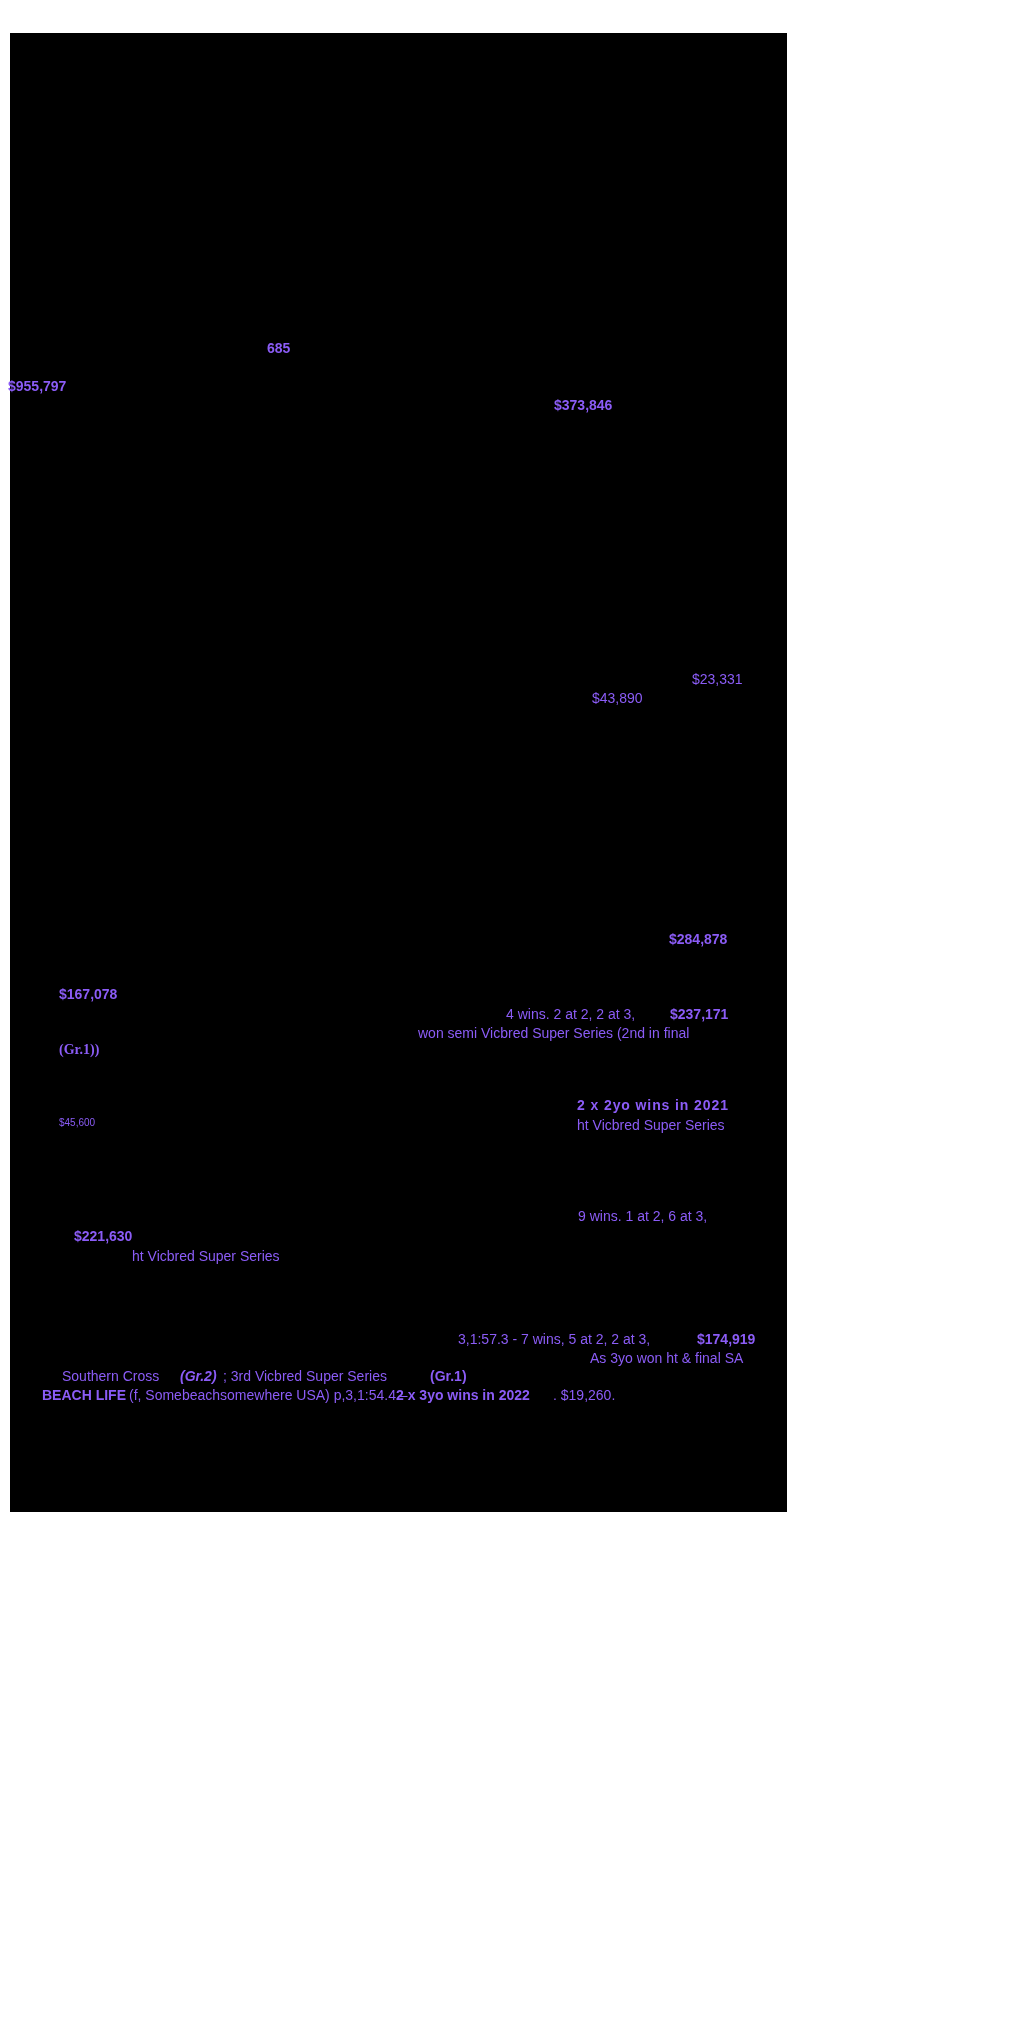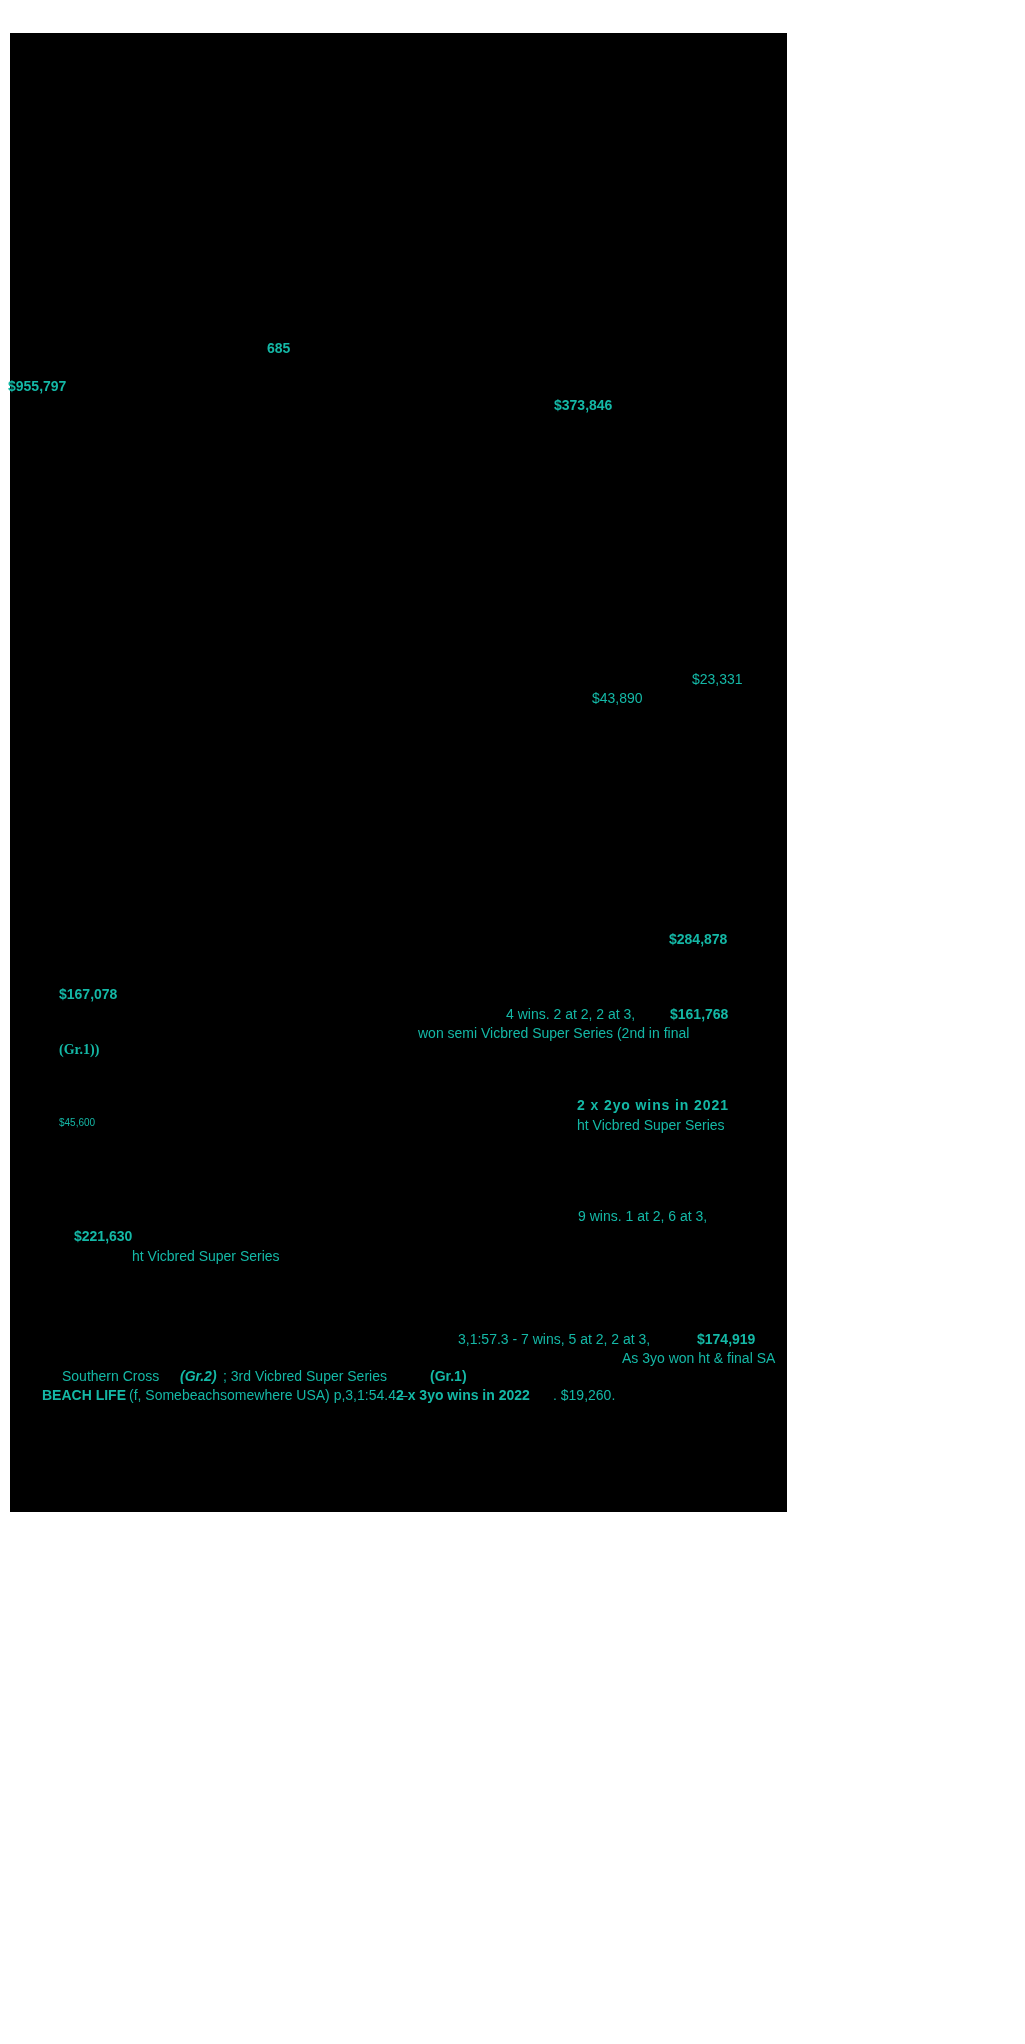--- a/index.html
+++ b/index.html
@@ -27,7 +27,7 @@
   }
   .txt {
     position: absolute;
-    color: #14b8a6;
+    color: #8b5cf6;
     white-space: nowrap;
     line-height: 1.05;
     text-align: center;

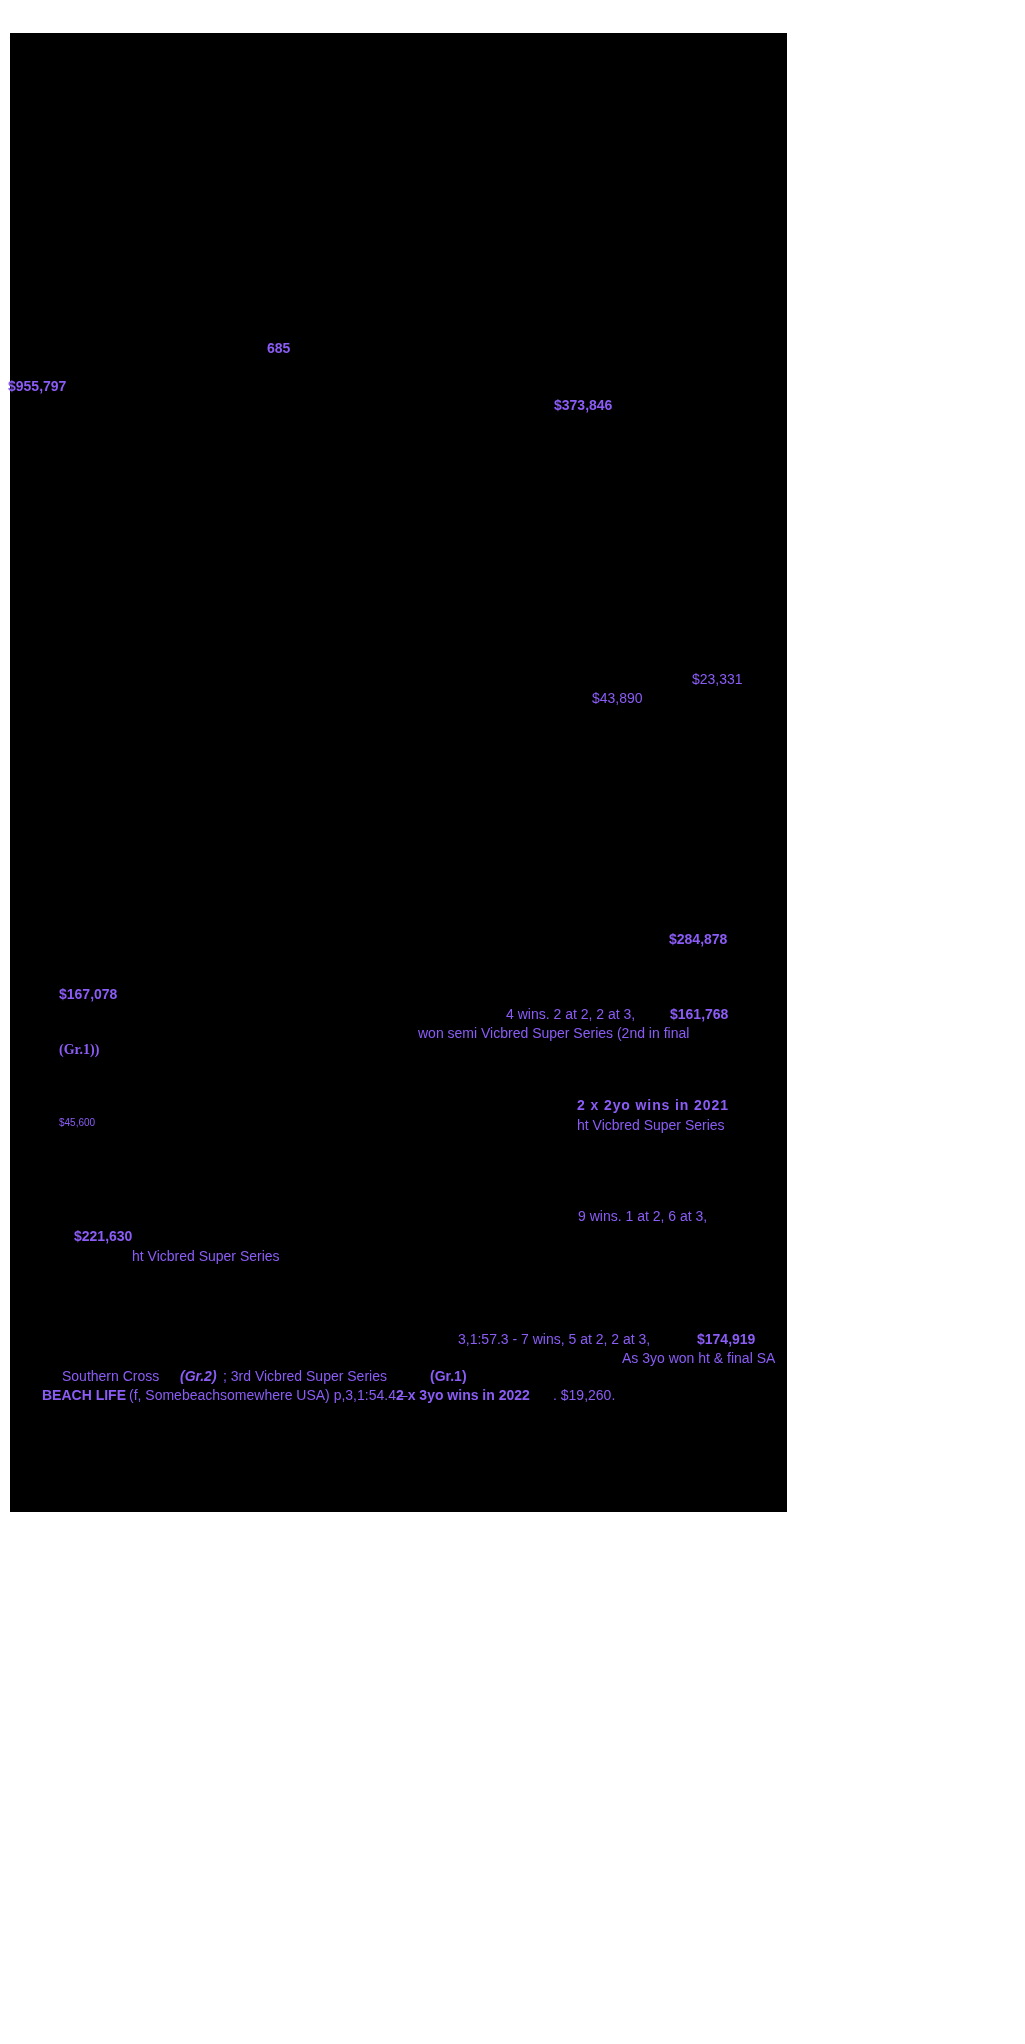--- a/index.html
+++ b/index.html
@@ -48,7 +48,7 @@
     <div class="txt b" style="left:659px; top:899px; font-size:14px;">$284,878</div>
     <div class="txt b" style="left:49px; top:954px; font-size:14px;">$167,078</div>
     <div class="txt" style="left:496px; top:974px; font-size:14px;">4 wins. 2 at 2, 2 at 3,</div>
-    <div class="txt b" style="left:660px; top:974px; font-size:14px;">$161,768</div>
+    <div class="txt b" style="left:660px; top:974px; font-size:14px;">$237,171</div>
     <div class="txt" style="left:408px; top:993px; font-size:14px;">won  semi  Vicbred  Super  Series  (2nd  in  final</div>
     <div class="txt b" style="left:49px; top:1010px; font-size:14px;font-family:Liberation Serif, serif;">(Gr.1))</div>
     <div class="txt b sp" style="left:567px; top:1065px; font-size:14px;">2  x  2yo  wins  in  2021</div>

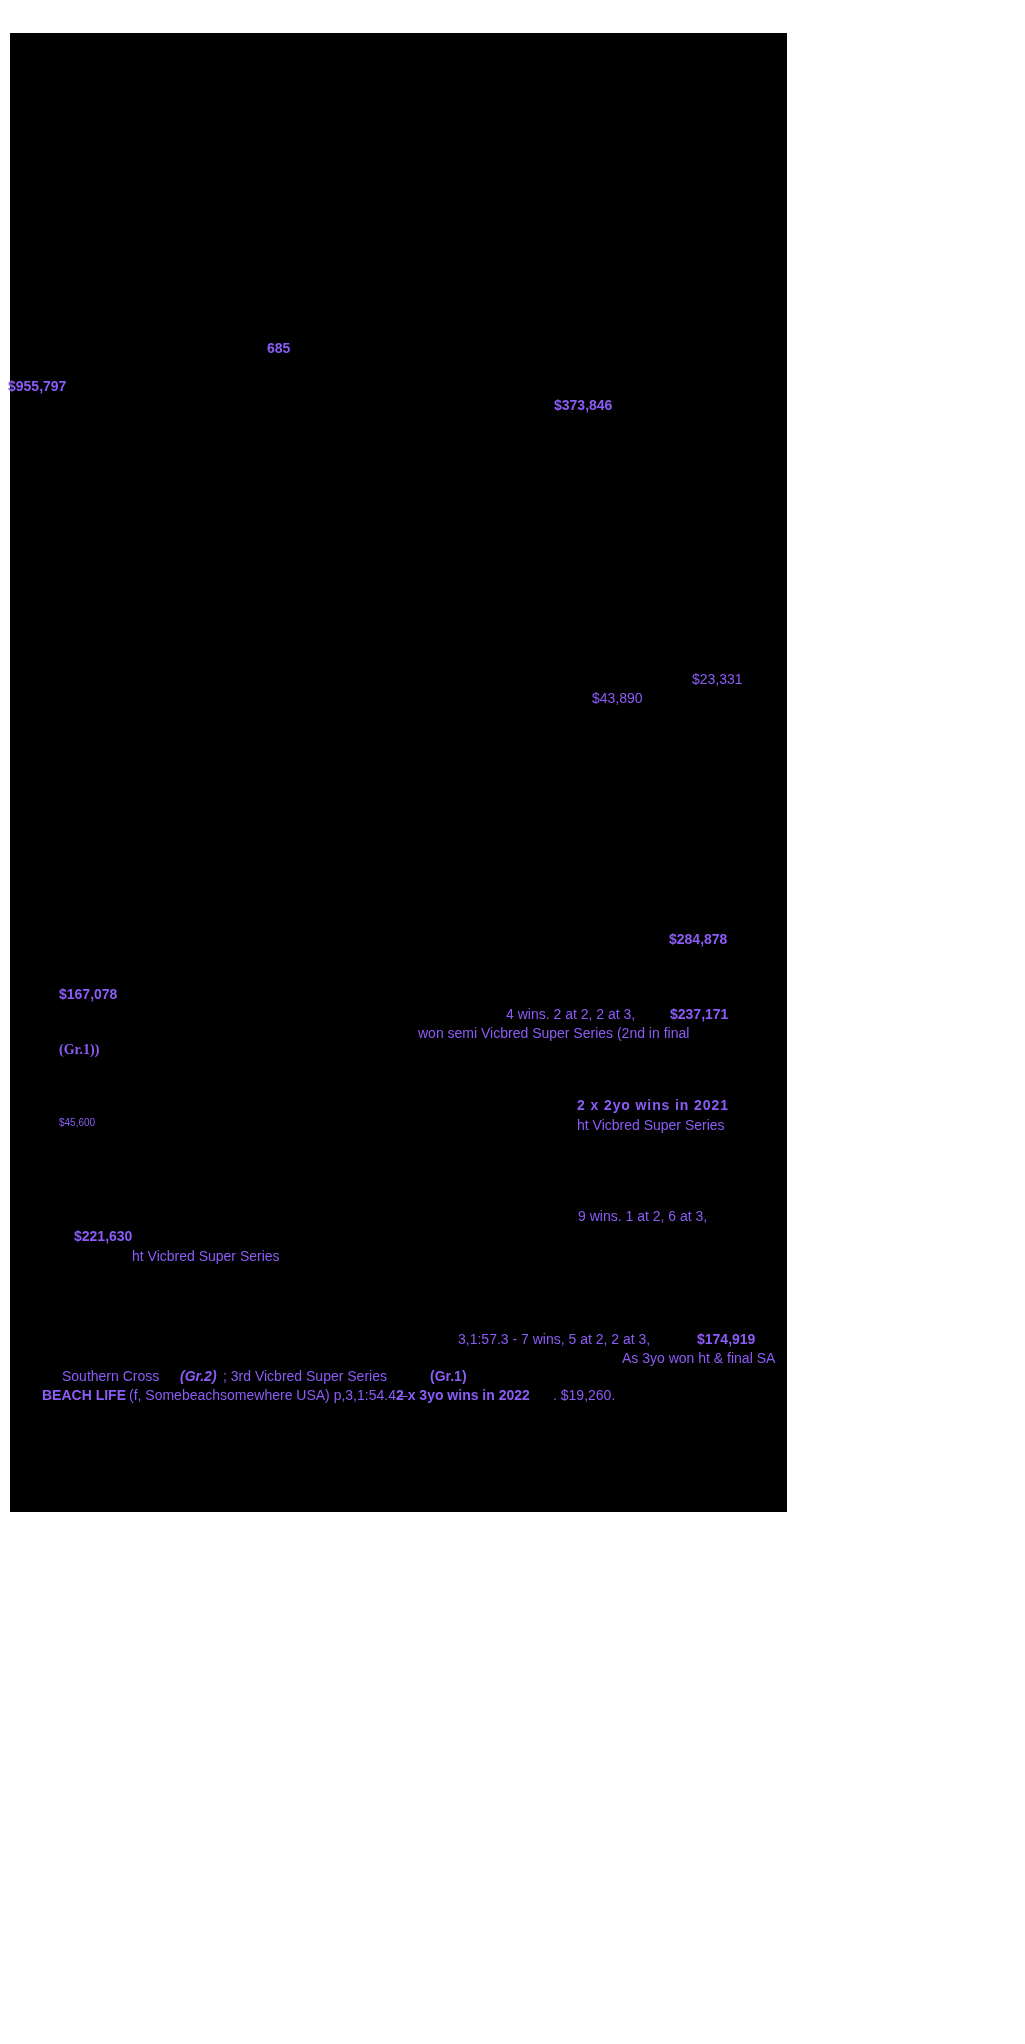--- a/index.html
+++ b/index.html
@@ -59,7 +59,7 @@
     <div class="txt" style="left:122px; top:1216px; font-size:14px;">ht  Vicbred  Super  Series</div>
     <div class="txt" style="left:448px; top:1299px; font-size:14px;">3,1:57.3 - 7 wins, 5 at 2, 2 at 3,</div>
     <div class="txt b" style="left:687px; top:1299px; font-size:14px;">$174,919</div>
-    <div class="txt" style="left:580px; top:1318px; font-size:14px;margin-left:32px;">As 3yo won  ht &amp; final SA</div>
+    <div class="txt" style="left:580px; top:1318px; font-size:14px;">As 3yo won  ht &amp; final SA</div>
     <div class="txt" style="left:52px; top:1336px; font-size:14px;">Southern Cross</div>
     <div class="txt b" style="left:170px; top:1336px; font-size:14px;font-style:italic;">(Gr.2)</div>
     <div class="txt" style="left:213px; top:1336px; font-size:14px;">; 3rd Vicbred Super Series</div>

